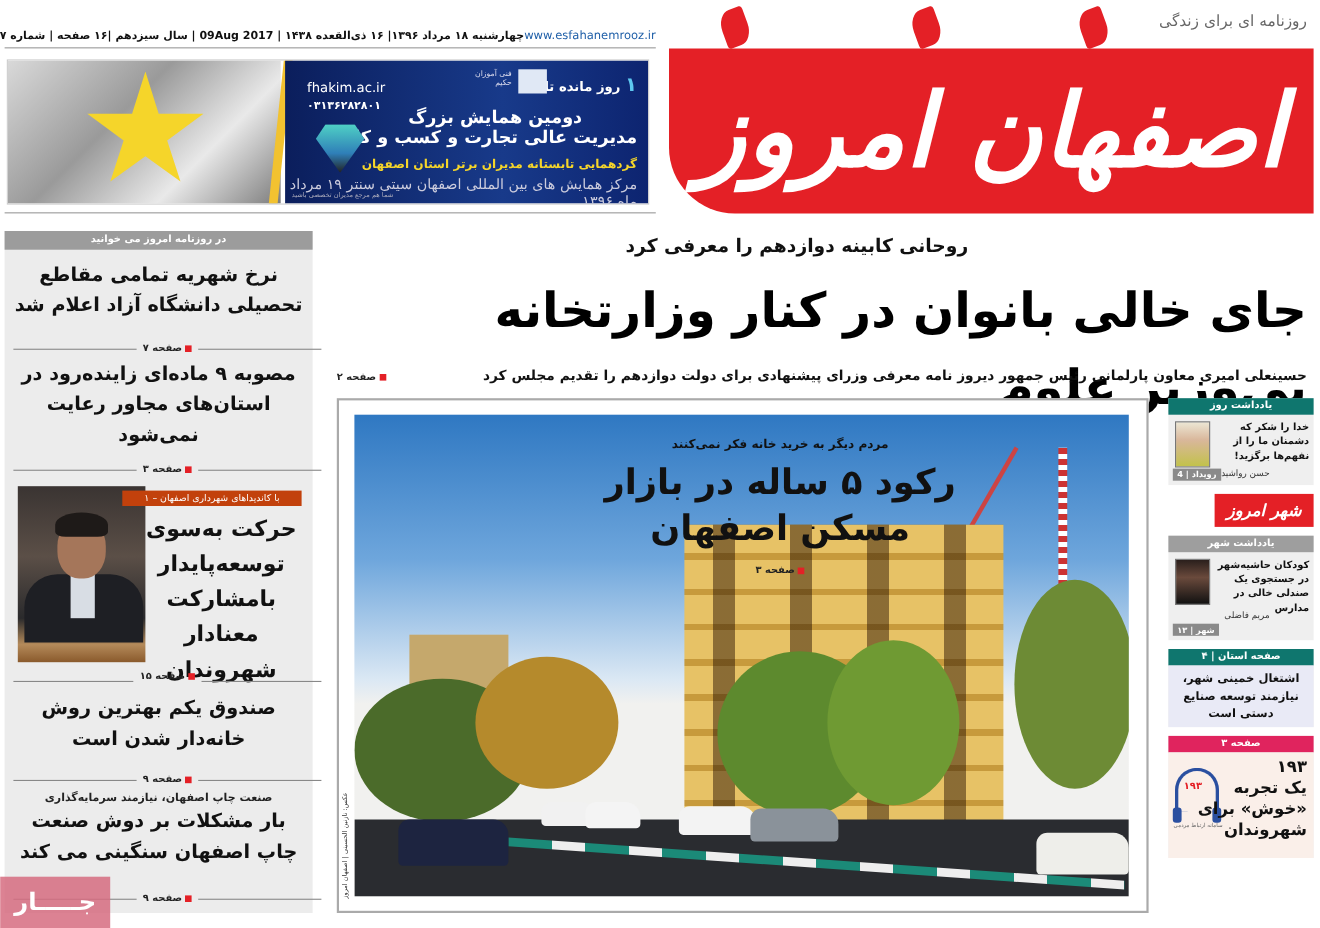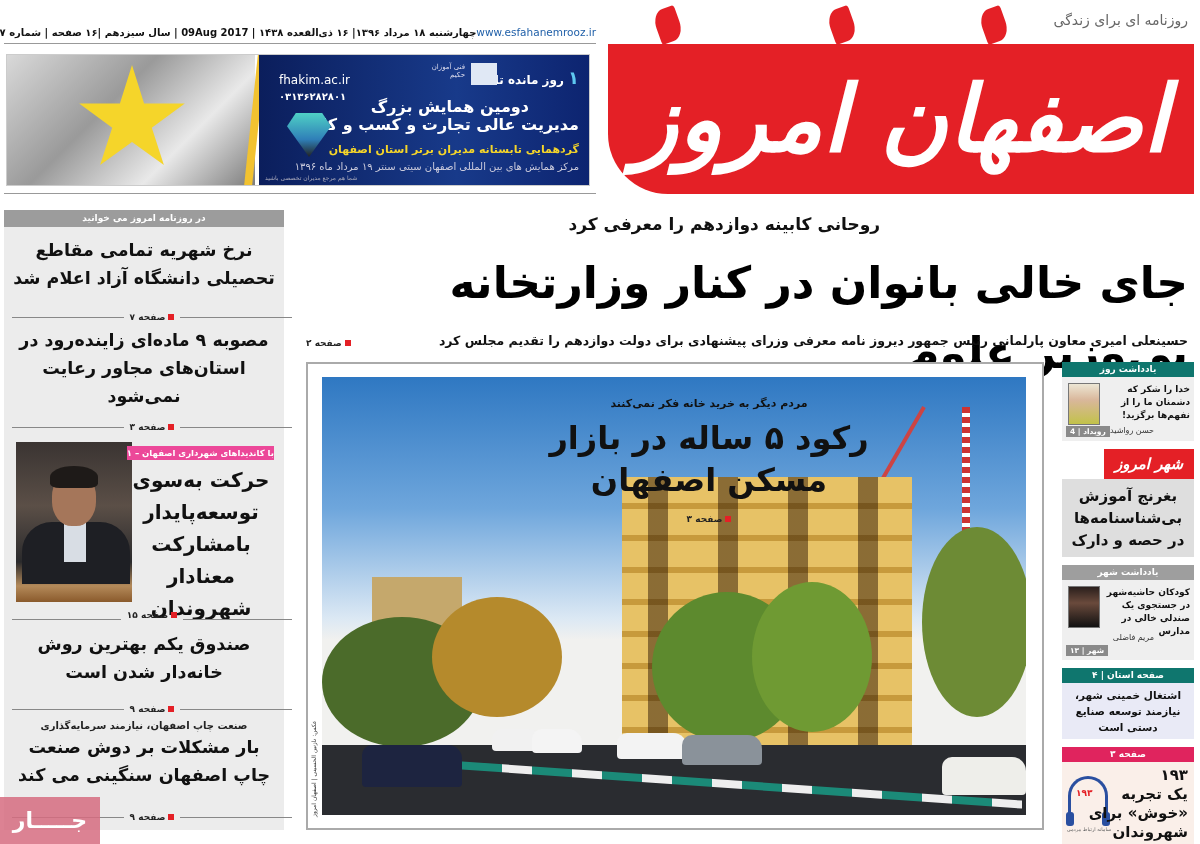--- a/index.html
+++ b/index.html
@@ -59,7 +59,7 @@
   .ad-line1 { position: absolute; right: 60px; top: 42px; font-size: 16px; font-weight: bold; }
   .ad-line2 { position: absolute; right: 10px; top: 60px; font-size: 16px; font-weight: bold; }
   .ad-line3 { position: absolute; right: 10px; top: 88px; font-size: 11px; font-weight: bold; color: #f5d52a; }
-  .ad-line4 { position: absolute; right: 10px; top: 106px; font-size: 10px; color: #ccd; }
+  .ad-line4 { position: absolute; right: 10px; top: 106px; font-size: 13px; color: #ccd; }
   .ad-gem {
     position: absolute; left: 28px; top: 58px; width: 44px; height: 44px;
     background: linear-gradient(180deg, #4fd1c5, #2f7fb8 60%, #222 100%);

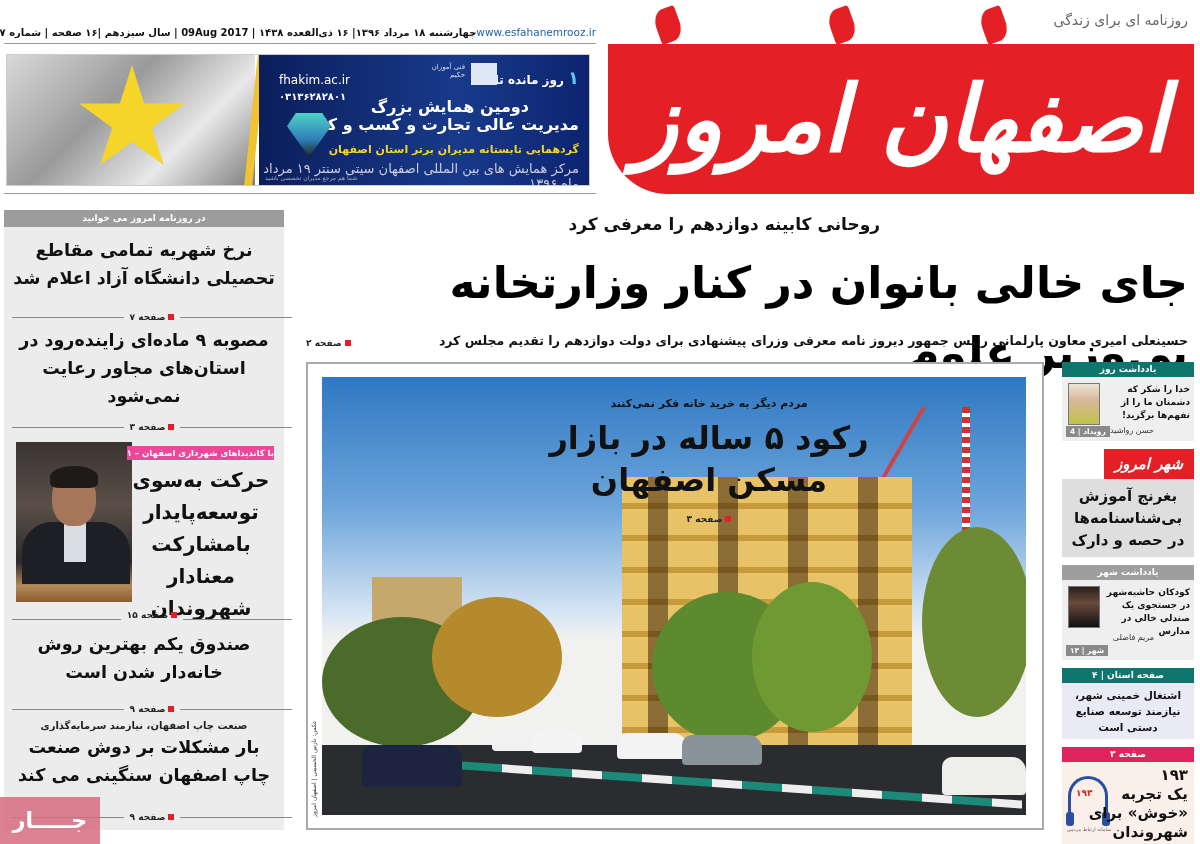--- a/index.html
+++ b/index.html
@@ -160,8 +160,8 @@
   .feature-photo .suit { position: absolute; left: 6px; top: 80px; width: 108px; height: 62px; border-radius: 30px 30px 0 0; background: #1e1f24; }
   .feature-photo .shirt { position: absolute; left: 48px; top: 80px; width: 22px; height: 40px; background: #d8dde4; }
   .feature-tag {
-    position: absolute; right: 6px; top: 6px; background: #ec4899; color: #fff;
-    font-size: 8.5px; font-weight: bold; padding: 2px 0;
+    position: absolute; right: 6px; top: 6px; background: #c2410c; color: #fff;
+    font-size: 8.5px; font-weight: normal; padding: 2px 20px;
   }
   .feature-title {
     position: absolute; right: 8px; top: 24px; width: 142px; text-align: center;

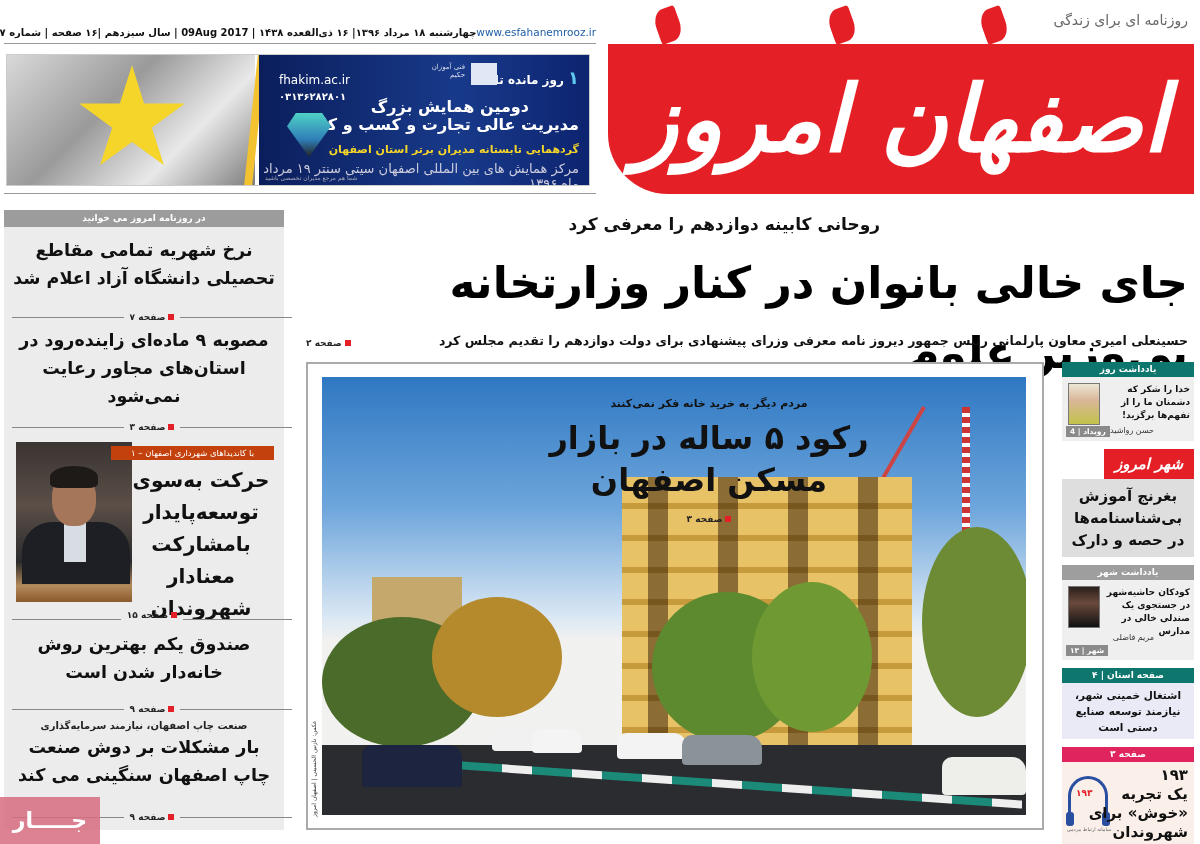--- a/index.html
+++ b/index.html
@@ -389,7 +389,6 @@
 
   <div class="box" style="background:#fff;">
     <div class="sahr-logo">شهر امروز</div>
-    <div class="sahr-body">بغرنج آموزش بی‌شناسنامه‌ها در حصه و دارک</div>
   </div>
 
   <div class="box">

